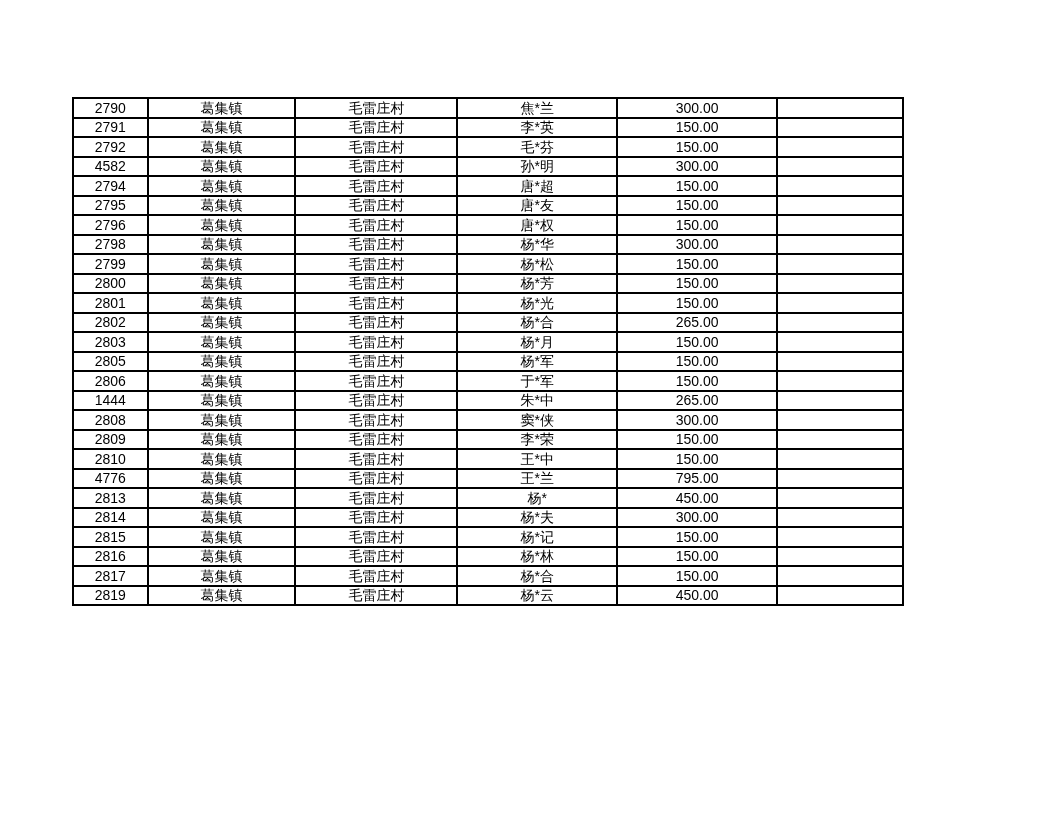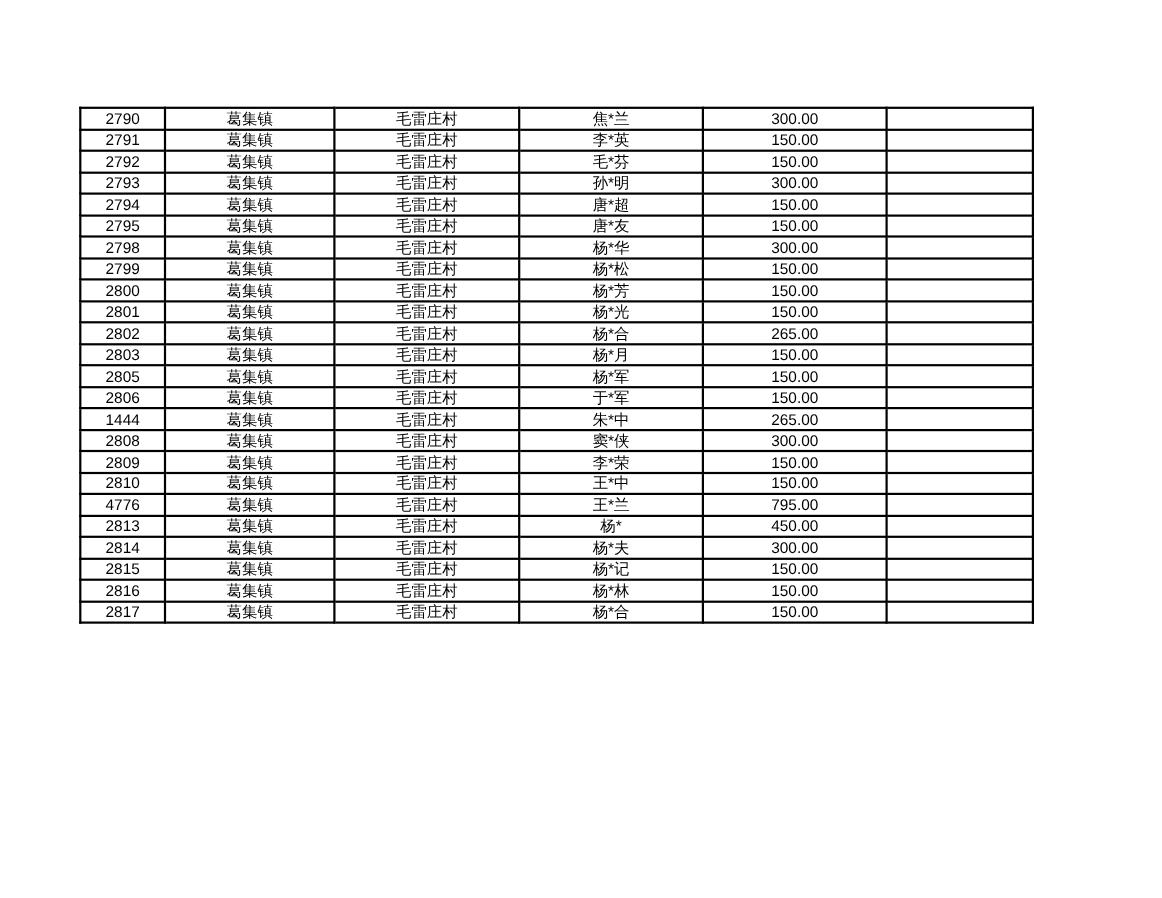--- a/index.html
+++ b/index.html
@@ -14,7 +14,7 @@
   }
   .page {
     position: relative;
-    width: 1056px;
+    width: 904px;
     height: 816px;
     background: #ffffff;
     overflow: hidden;

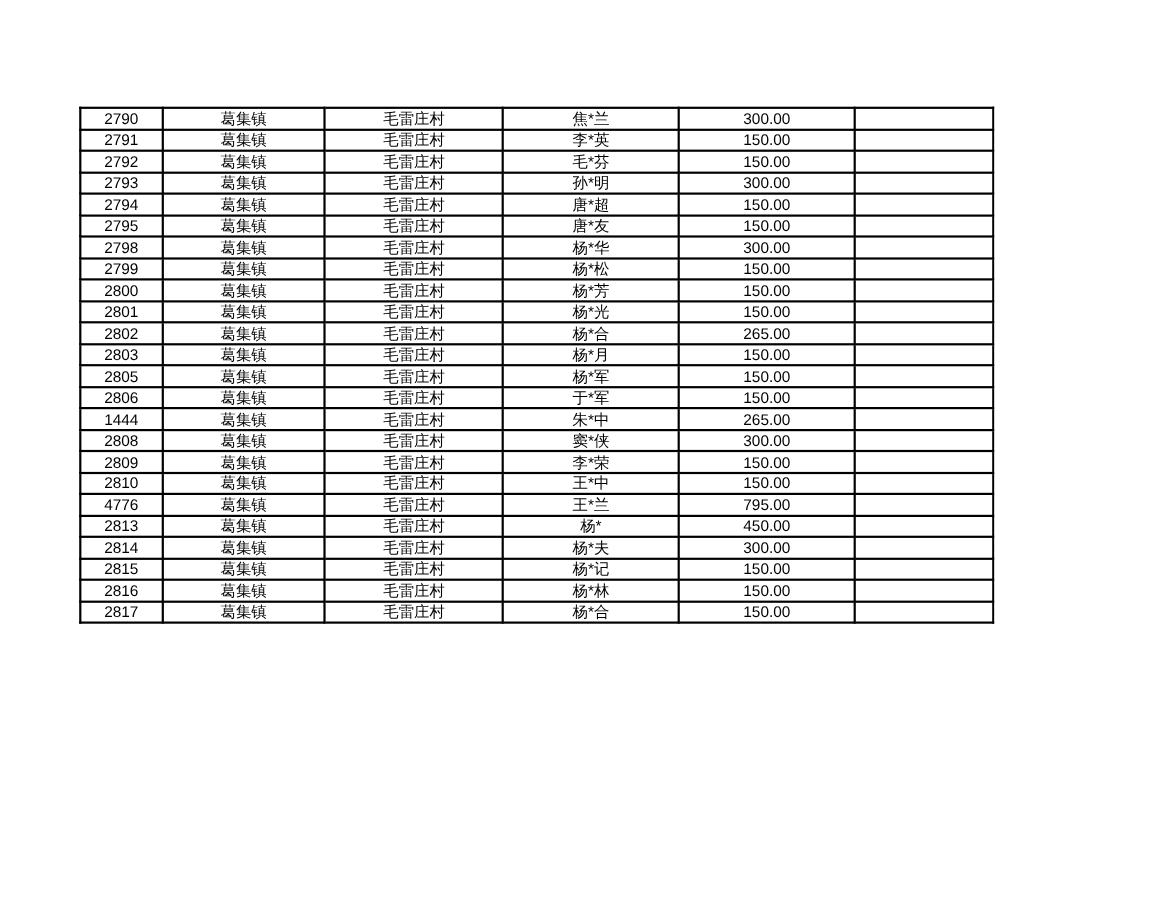--- a/index.html
+++ b/index.html
@@ -79,7 +79,7 @@
           <td></td>
         </tr>
         <tr>
-          <td>2793</td>
+          <td>4582</td>
           <td>葛集镇</td>
           <td>毛雷庄村</td>
           <td>孙*明</td>

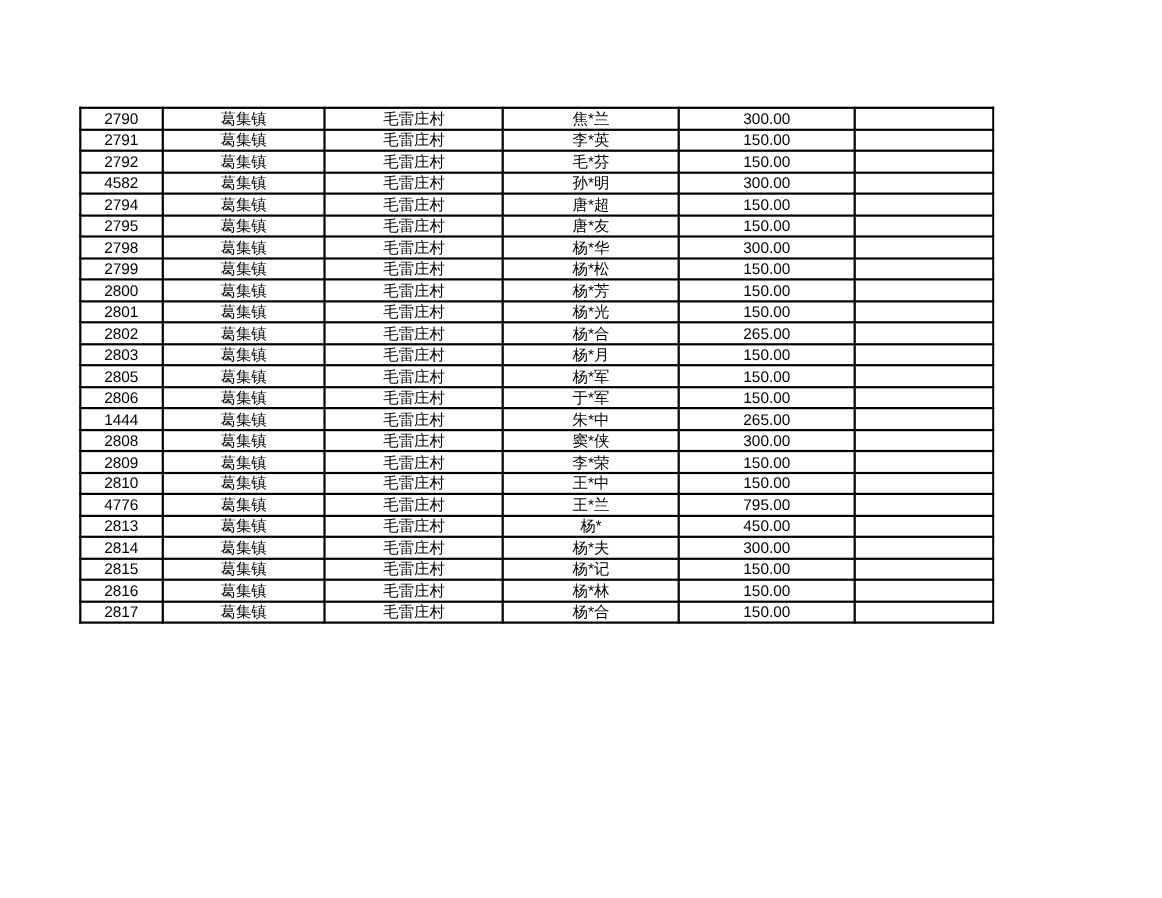--- a/index.html
+++ b/index.html
@@ -103,6 +103,14 @@
           <td></td>
         </tr>
         <tr>
+          <td>2796</td>
+          <td>葛集镇</td>
+          <td>毛雷庄村</td>
+          <td>唐*权</td>
+          <td>150.00</td>
+          <td></td>
+        </tr>
+        <tr>
           <td>2798</td>
           <td>葛集镇</td>
           <td>毛雷庄村</td>

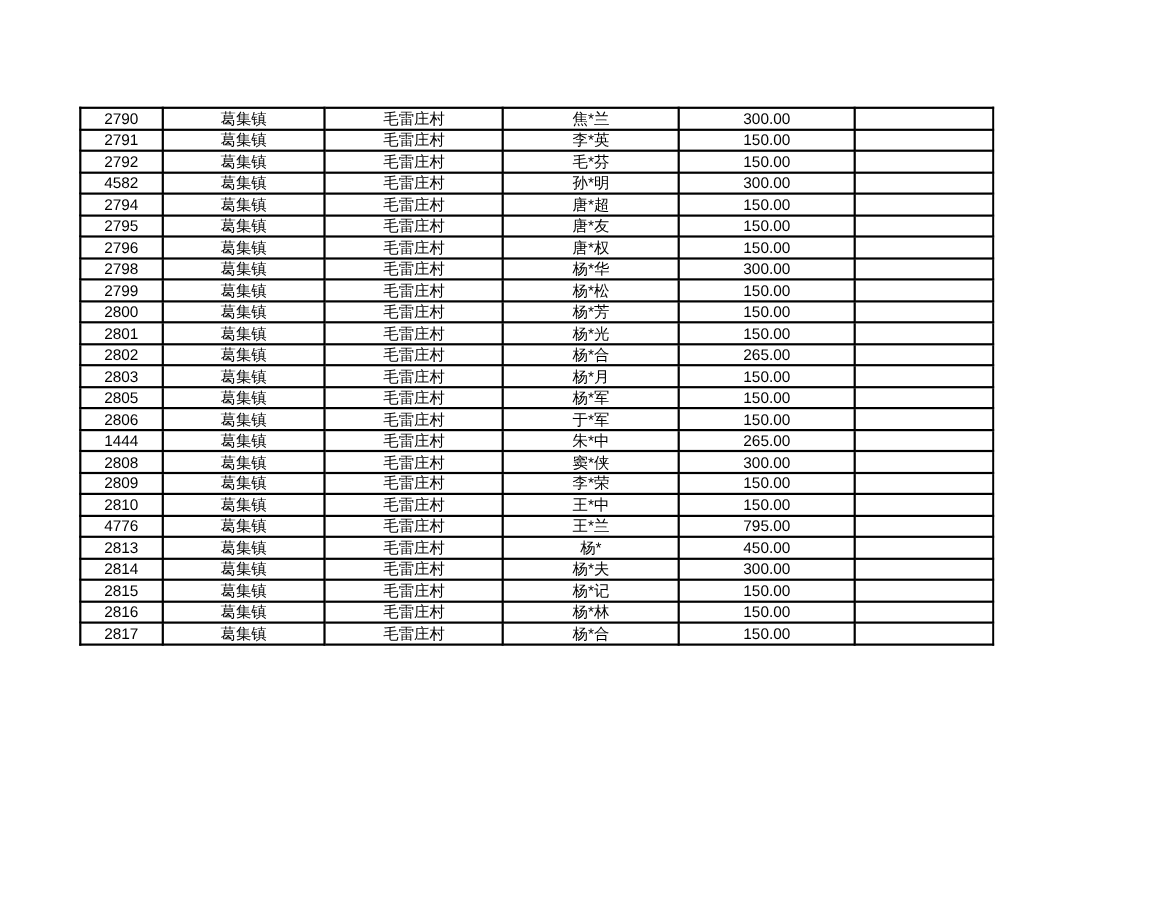--- a/index.html
+++ b/index.html
@@ -254,6 +254,14 @@
           <td>150.00</td>
           <td></td>
         </tr>
+        <tr>
+          <td>2819</td>
+          <td>葛集镇</td>
+          <td>毛雷庄村</td>
+          <td>杨*云</td>
+          <td>450.00</td>
+          <td></td>
+        </tr>
       </tbody>
   </table>
 </div>

